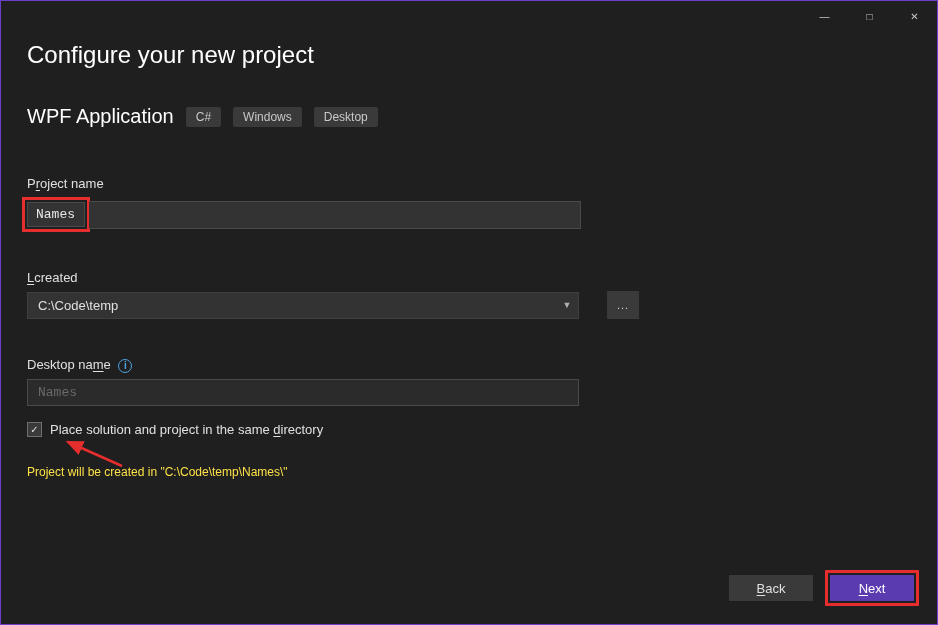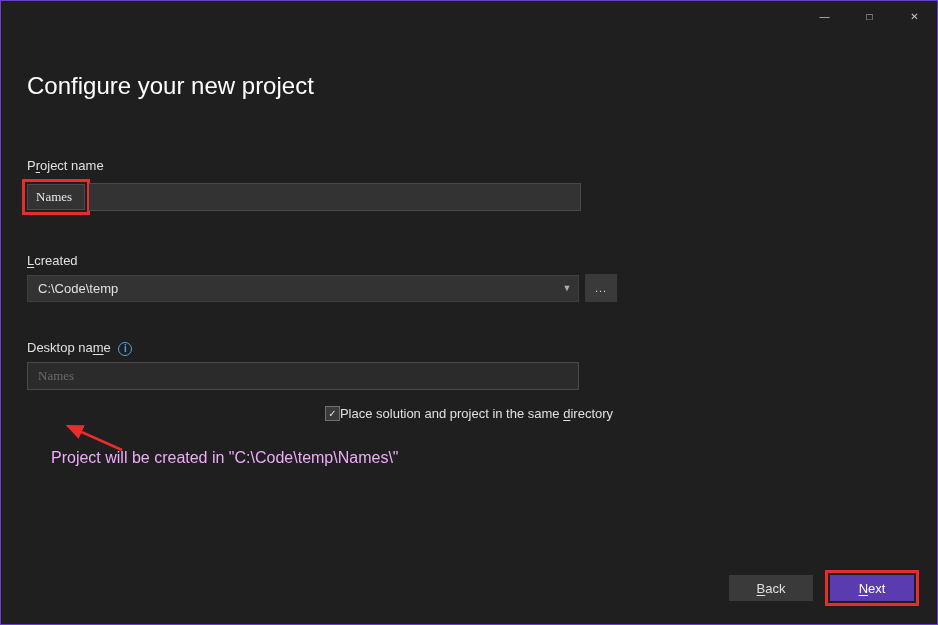--- a/index.html
+++ b/index.html
@@ -44,7 +44,6 @@
       font-weight: 500;
       color: #ffffff;
       margin-bottom: 36px;
-      margin-top: 31px;
     }
     .template-row {
       display: flex;

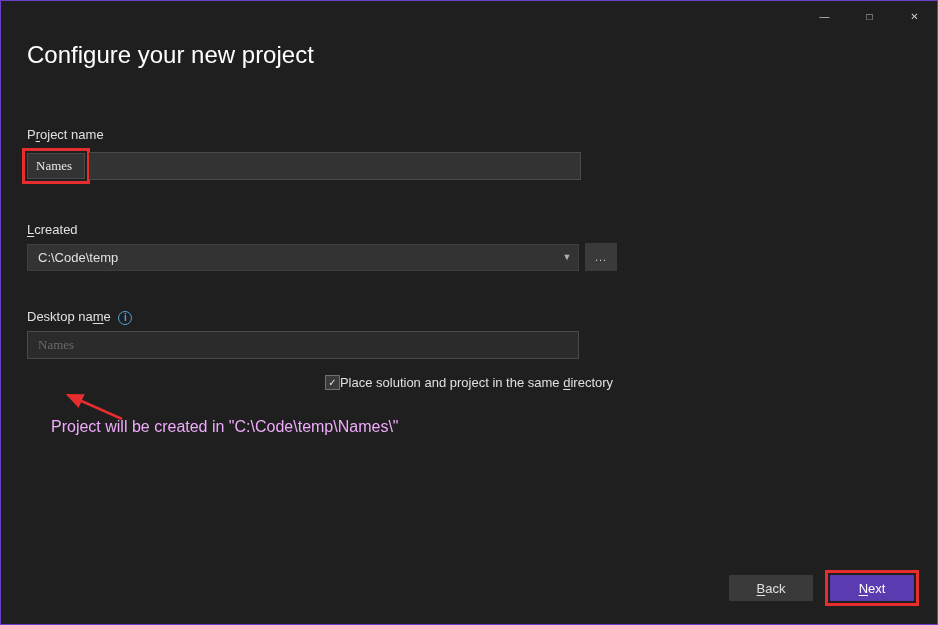--- a/index.html
+++ b/index.html
@@ -252,6 +252,12 @@
 <div class="content">
   <h1 class="page-title">Configure your new project</h1>
 
+  <div class="template-row">
+    <span class="template-name">WPF Application</span>
+    <span class="tag">C#</span>
+    <span class="tag">Windows</span>
+    <span class="tag">Desktop</span>
+  </div>
 
   <div class="field-group">
     <span class="field-label"><span>P</span><span class="underline">r</span><span>oject name</span></span>

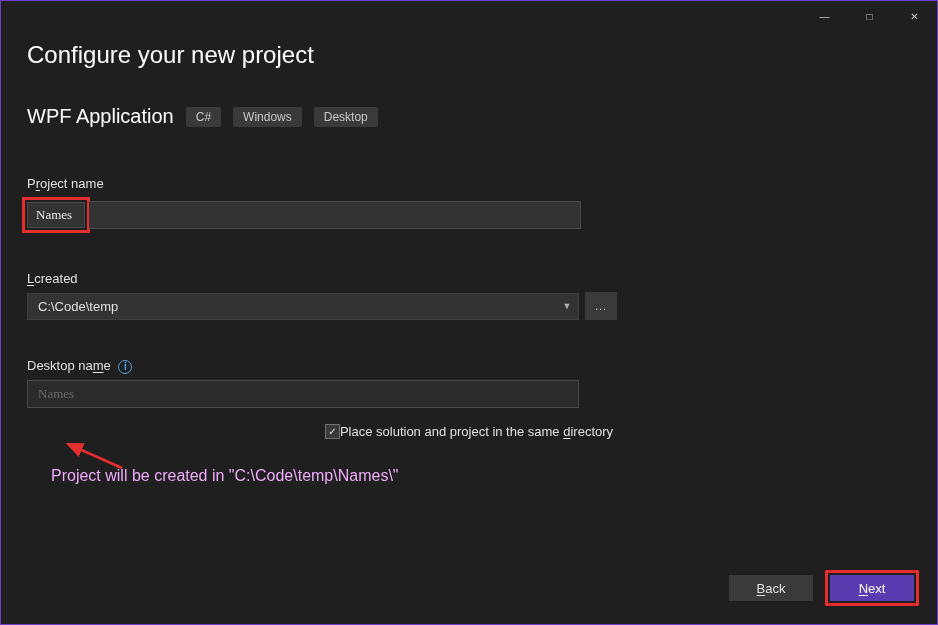--- a/index.html
+++ b/index.html
@@ -84,7 +84,7 @@
       color: #e8e8e8;
       font-size: 13px;
       padding: 5px 10px;
-      font-family: Liberation Serif, serif;
+      font-family: Liberation Mono, monospace;
       outline: none;
     }
     .text-input.readonly {

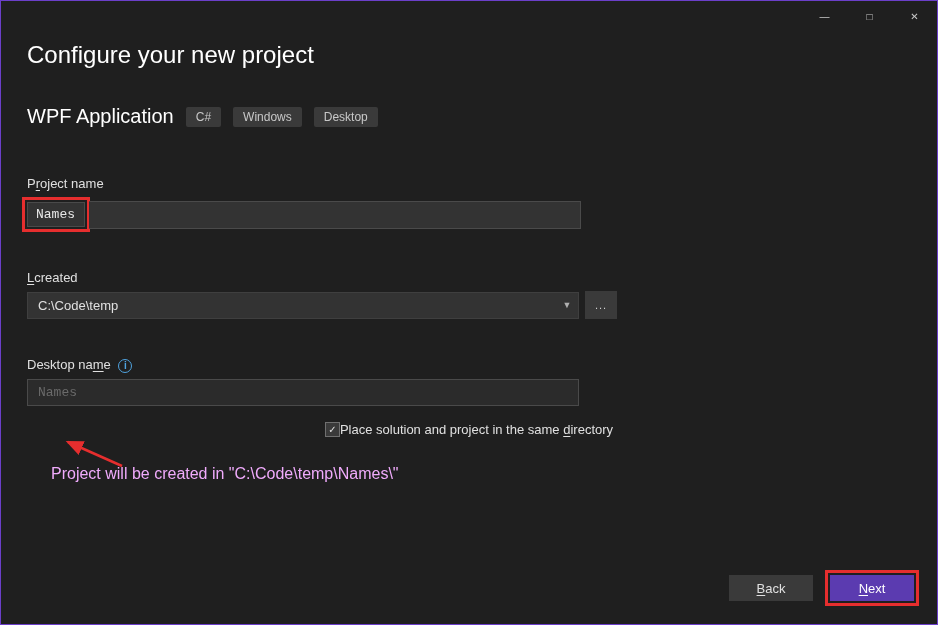--- a/index.html
+++ b/index.html
@@ -123,7 +123,7 @@
     .location-row {
       display: flex;
       align-items: center;
-      gap: 6px;
+      gap: 28px;
     }
     .combo {
       width: 552px;

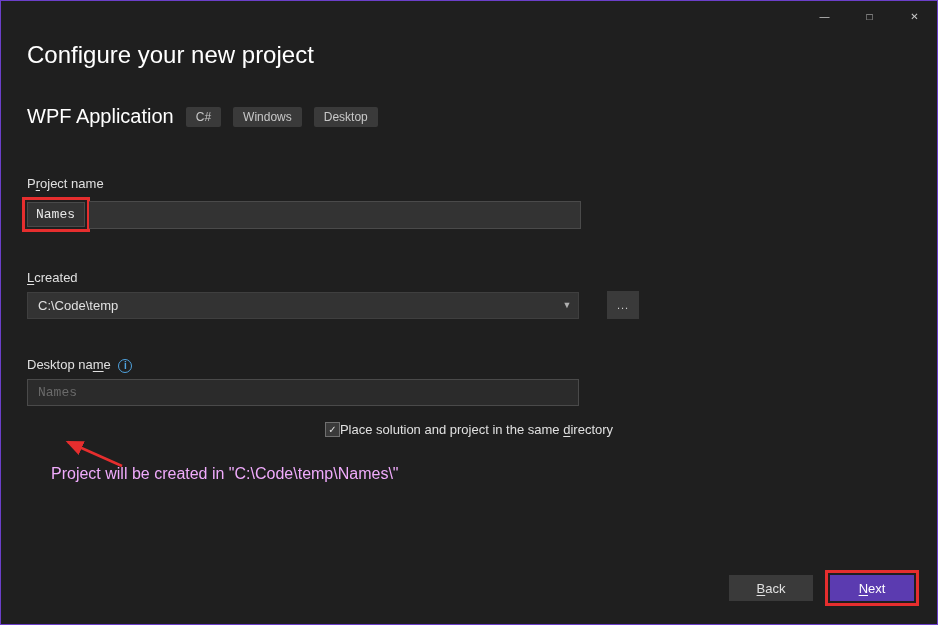--- a/index.html
+++ b/index.html
@@ -173,10 +173,10 @@
     .checkbox-row {
       display: flex;
       align-items: center;
+      gap: 8px;
       margin-top: 8px;
       margin-bottom: 28px;
       position: relative;
-      justify-content: center;
     }
     .checkbox {
       width: 15px;

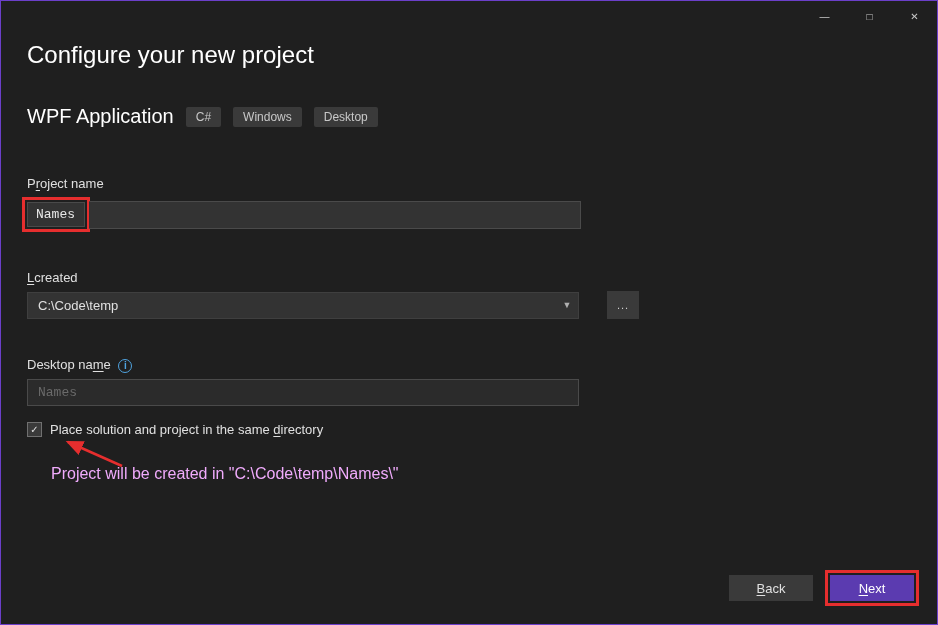--- a/index.html
+++ b/index.html
@@ -203,10 +203,9 @@
       pointer-events: none;
     }
     .creation-path {
-      font-size: 16px;
-      color: #f0abfc;
+      font-size: 12px;
+      color: #fde047;
       margin-top: 4px;
-      margin-left: 24px;
     }
     .footer {
       position: absolute;

